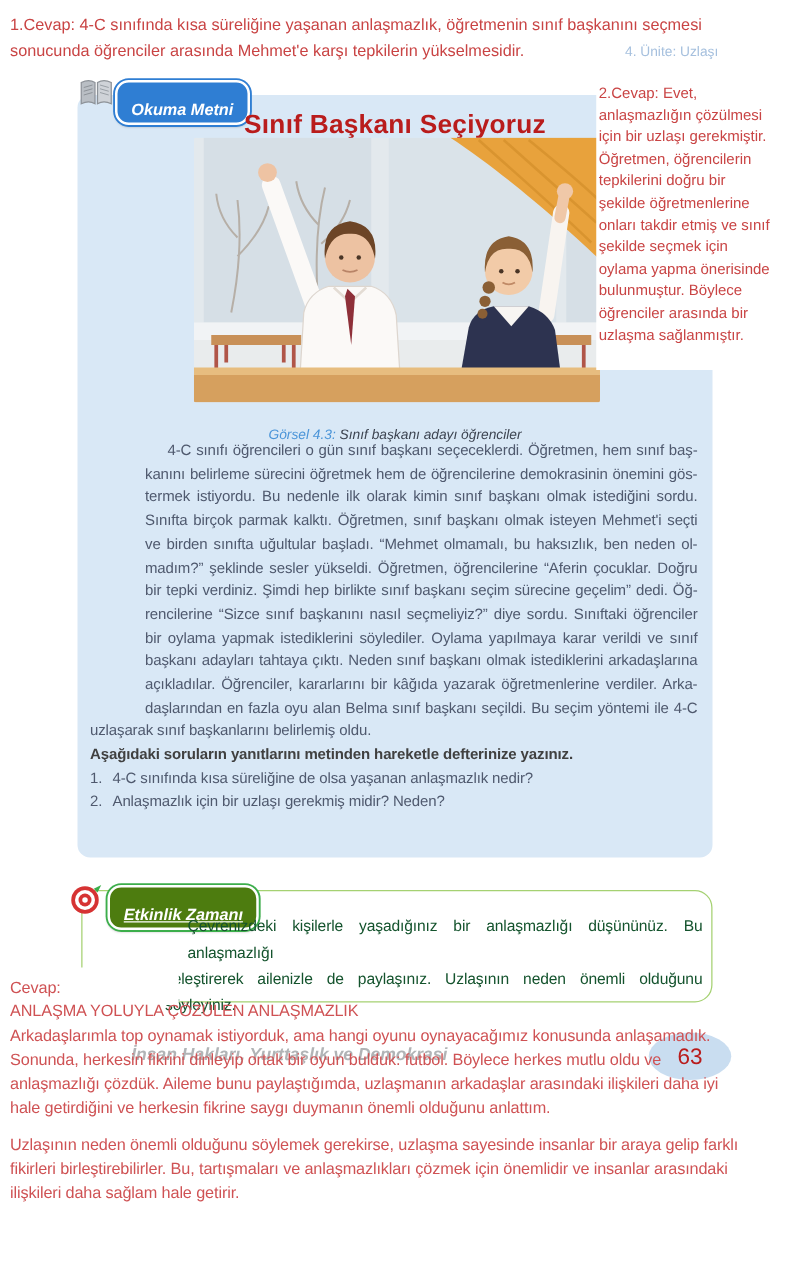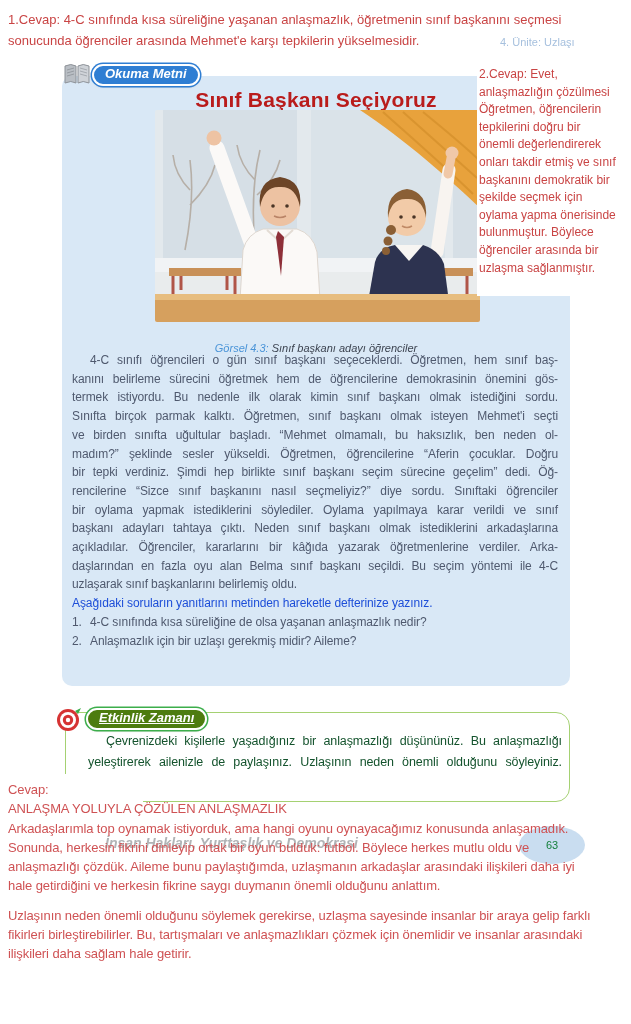--- a/index.html
+++ b/index.html
@@ -13,7 +13,7 @@
   
   #reading-box{left:62px;top:76px;width:508px;height:610px;background:#d9e8f6;border-radius:10px;}
   .badge{display:inline-block;color:#fff;font-style:italic;font-weight:bold;font-size:13px;
-         padding:0 11px 3px;border-radius:11px;border:2px solid #fff;}
+         padding:14px 11px 3px;border-radius:11px;border:2px solid #fff;}
   .badge-blue{background:#2f7ed3;box-shadow:0 0 0 1.5px #2f7ed3,0 1px 2px rgba(0,0,0,.25);}
   .badge-green{background:#4d7c0f;box-shadow:0 0 0 1.5px #3cae4b,0 1px 2px rgba(0,0,0,.25);text-decoration:underline;}
   #reading-title{left:62px;top:88px;width:508px;text-align:center;color:#b91c1c;font-weight:bold;

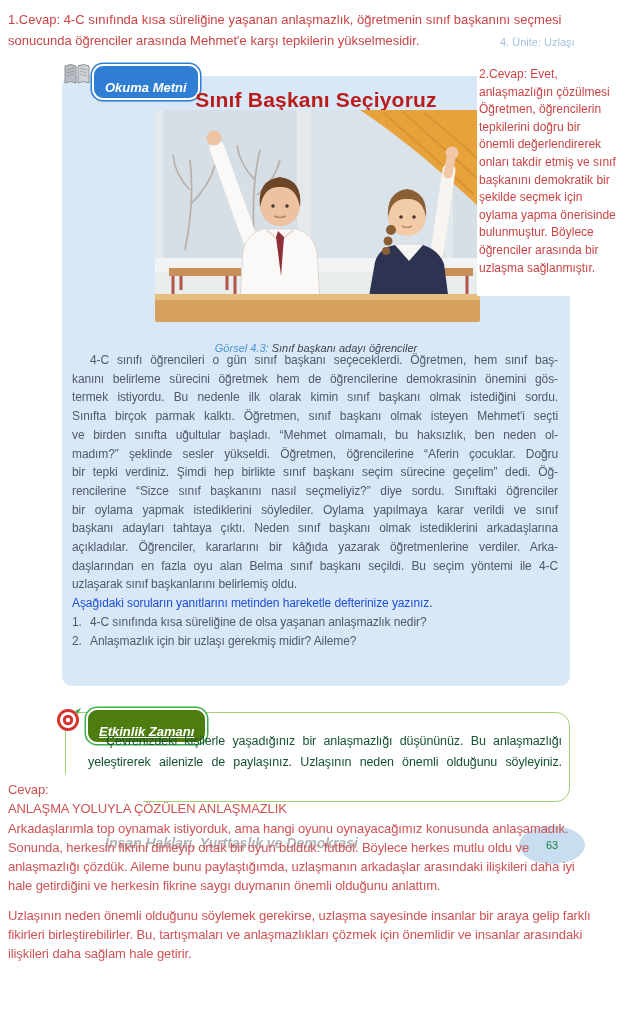--- a/index.html
+++ b/index.html
@@ -156,6 +156,7 @@
 <div class="abs" id="answer2">
   <div class="nowrap">2.Cevap: Evet,</div>
   <div class="nowrap">anlaşmazlığın çözülmesi</div>
+  <div class="nowrap">için bir uzlaşı gerekmiştir.</div>
   <div class="nowrap">Öğretmen, öğrencilerin</div>
   <div class="nowrap">tepkilerini doğru bir</div>
   <div class="nowrap">önemli değerlendirerek</div>

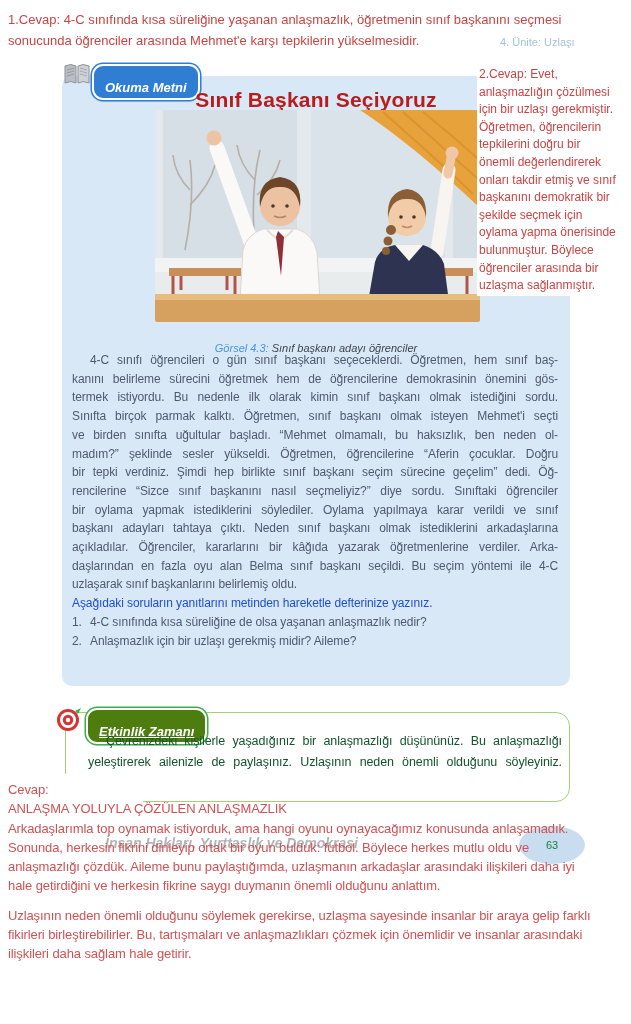--- a/index.html
+++ b/index.html
@@ -159,7 +159,7 @@
   <div class="nowrap">için bir uzlaşı gerekmiştir.</div>
   <div class="nowrap">Öğretmen, öğrencilerin</div>
   <div class="nowrap">tepkilerini doğru bir</div>
-  <div class="nowrap">önemli değerlendirerek</div>
+  <div class="nowrap">şekilde öğretmenlerine</div>
   <div class="nowrap">onları takdir etmiş ve sınıf</div>
   <div class="nowrap">başkanını demokratik bir</div>
   <div class="nowrap">şekilde seçmek için</div>

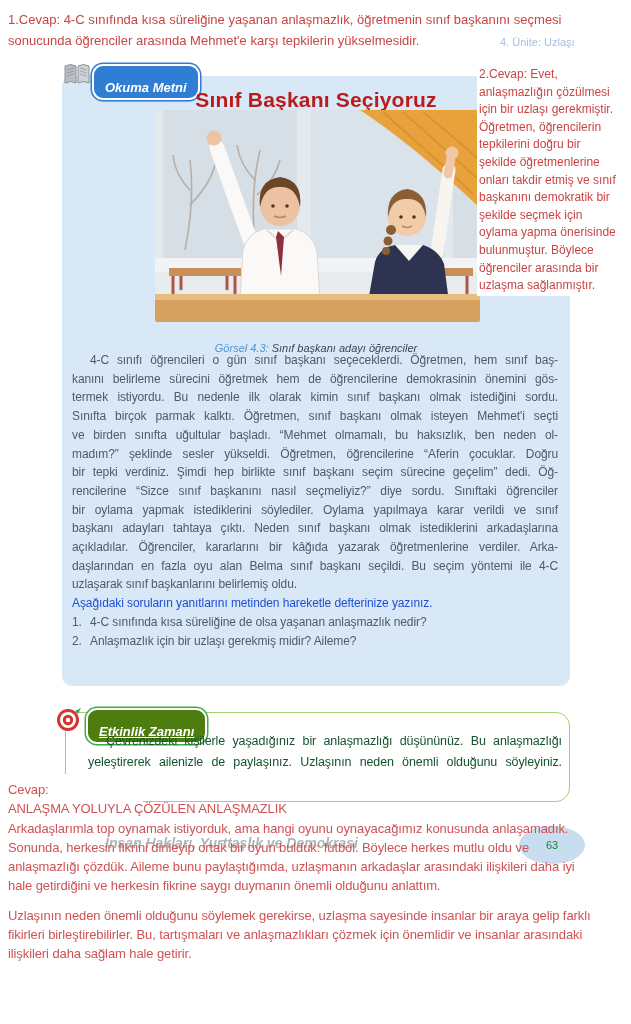--- a/index.html
+++ b/index.html
@@ -161,7 +161,6 @@
   <div class="nowrap">tepkilerini doğru bir</div>
   <div class="nowrap">şekilde öğretmenlerine</div>
   <div class="nowrap">onları takdir etmiş ve sınıf</div>
-  <div class="nowrap">başkanını demokratik bir</div>
   <div class="nowrap">şekilde seçmek için</div>
   <div class="nowrap">oylama yapma önerisinde</div>
   <div class="nowrap">bulunmuştur. Böylece</div>

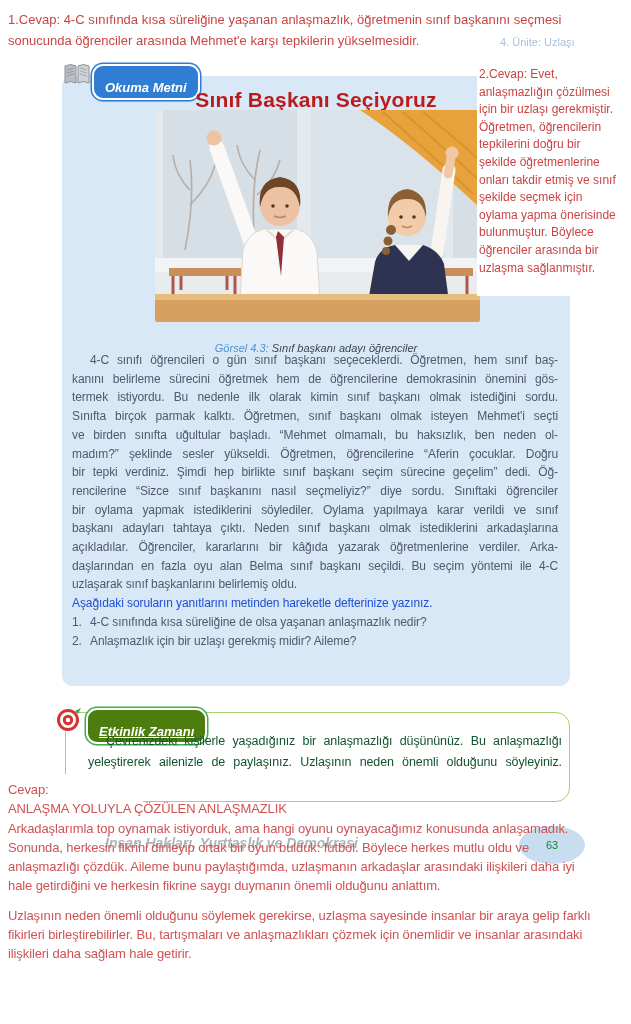--- a/index.html
+++ b/index.html
@@ -23,7 +23,7 @@
   #photo-caption .cap-label{color:#4a94d8;}
   #reading-text{left:72px;top:351px;width:486px;color:#4f596e;font-size:12px;line-height:18.7px;
                 letter-spacing:-0.1px;}
-  .jline{text-align:justify;text-align-last:justify;}
+  .jline{text-align:justify;text-align-last:justify;margin-left:44px;}
   .indent{padding-left:18px;}
   .instruction{font-weight:normal;color:#1d4ed8;}
   .qrow{display:flex;}

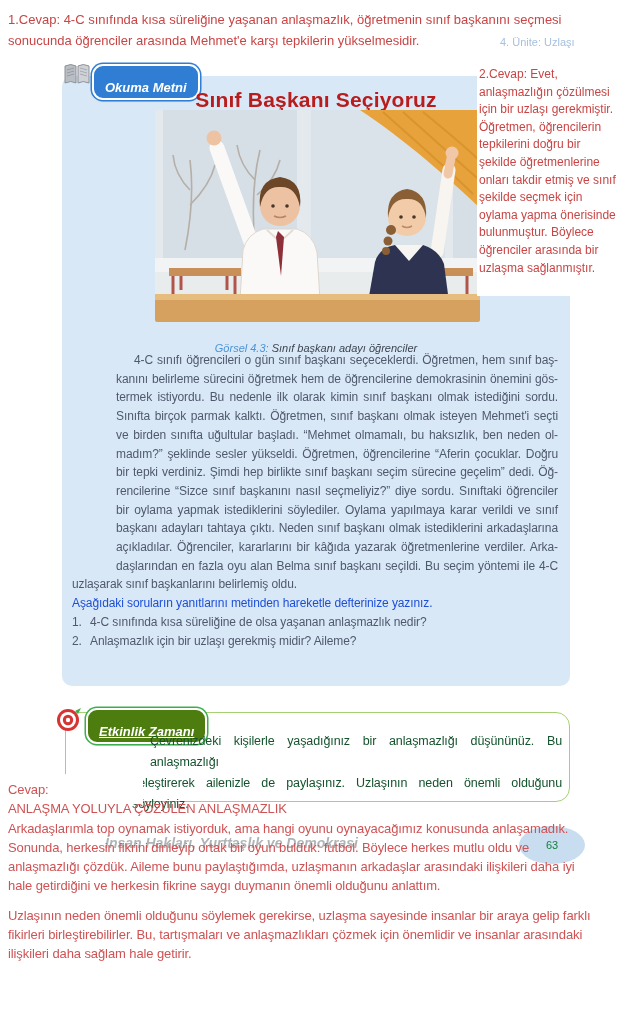--- a/index.html
+++ b/index.html
@@ -25,7 +25,7 @@
                 letter-spacing:-0.1px;}
   .jline{text-align:justify;text-align-last:justify;margin-left:44px;}
   .indent{padding-left:18px;}
-  .instruction{font-weight:normal;color:#1d4ed8;}
+  .instruction{font-weight:bold;color:#404040;}
   .qrow{display:flex;}
   .qnum{width:18px;flex:0 0 18px;}
   

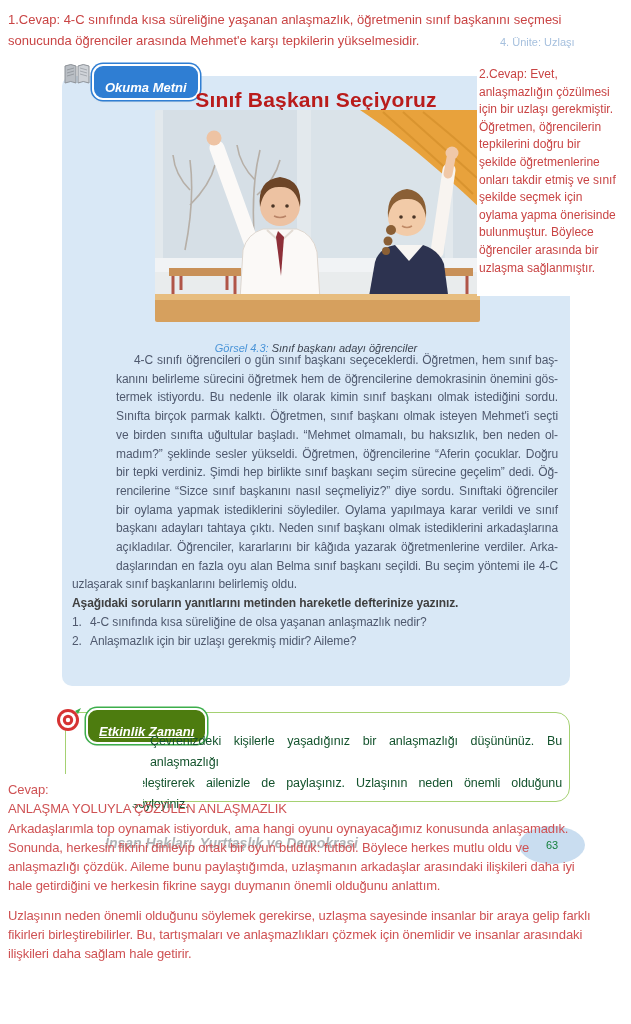--- a/index.html
+++ b/index.html
@@ -148,7 +148,7 @@
   </div>
   <div class="qrow">
     <span class="qnum">2.</span>
-    <span>Anlaşmazlık için bir uzlaşı gerekmiş midir? Aileme?</span>
+    <span>Anlaşmazlık için bir uzlaşı gerekmiş midir? Neden?</span>
   </div>
 </div>
 

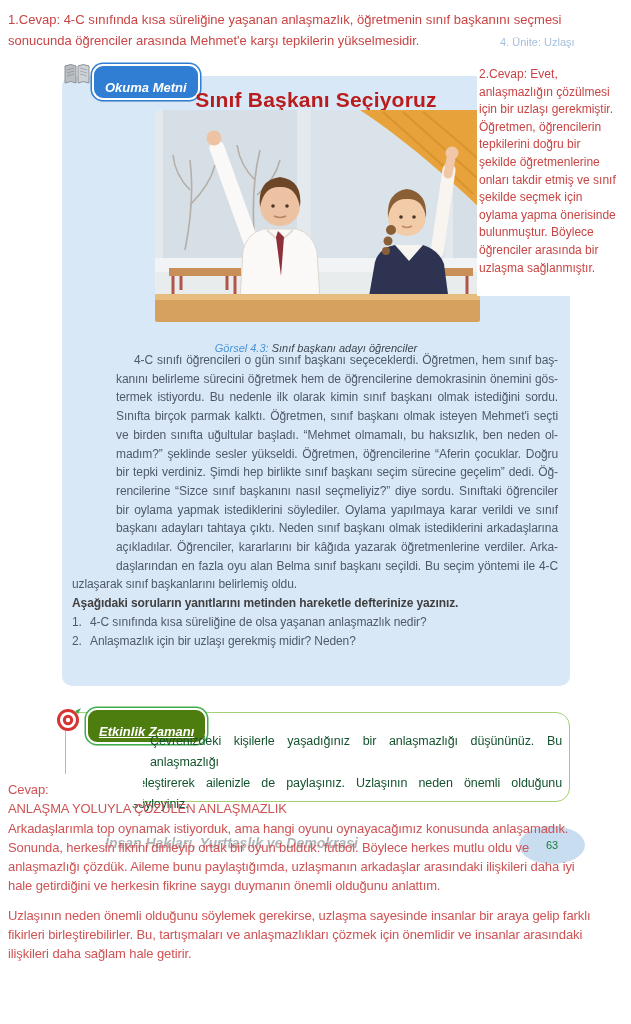--- a/index.html
+++ b/index.html
@@ -44,7 +44,7 @@
   #cevap-notch{left:8px;top:774px;width:135px;height:30px;background:#fff;z-index:2;}
   #page-bubble{left:519px;top:826px;width:66px;height:38px;background:#c9ddf0;border-radius:50%;
                z-index:1;display:flex;align-items:center;justify-content:center;
-               color:#15803d;font-size:11px;}
+               color:#b91c1c;font-size:18px;}
   #watermark{left:105px;top:835px;font-size:14px;font-style:italic;color:rgba(100,105,110,.5);z-index:2;font-weight:bold;}
   #answer3{left:8px;top:780px;width:620px;z-index:3;}
   #answer3 .spacer{height:10px;}

